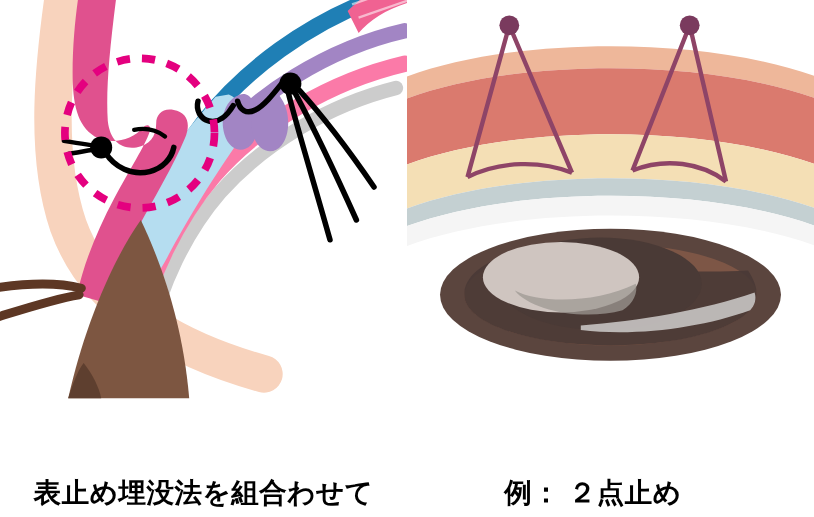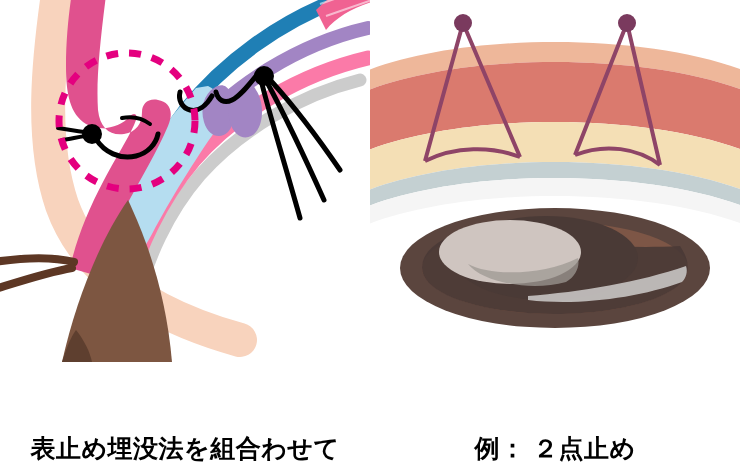--- a/index.html
+++ b/index.html
@@ -30,7 +30,7 @@
     letter-spacing:0.5px;
   }
   #caption-left{left:0;}
-  #caption-right{left:370px;}
+  #caption-right{left:354px;}
   .caption .cl{display:block;white-space:nowrap;}
 </style>
 </head>

